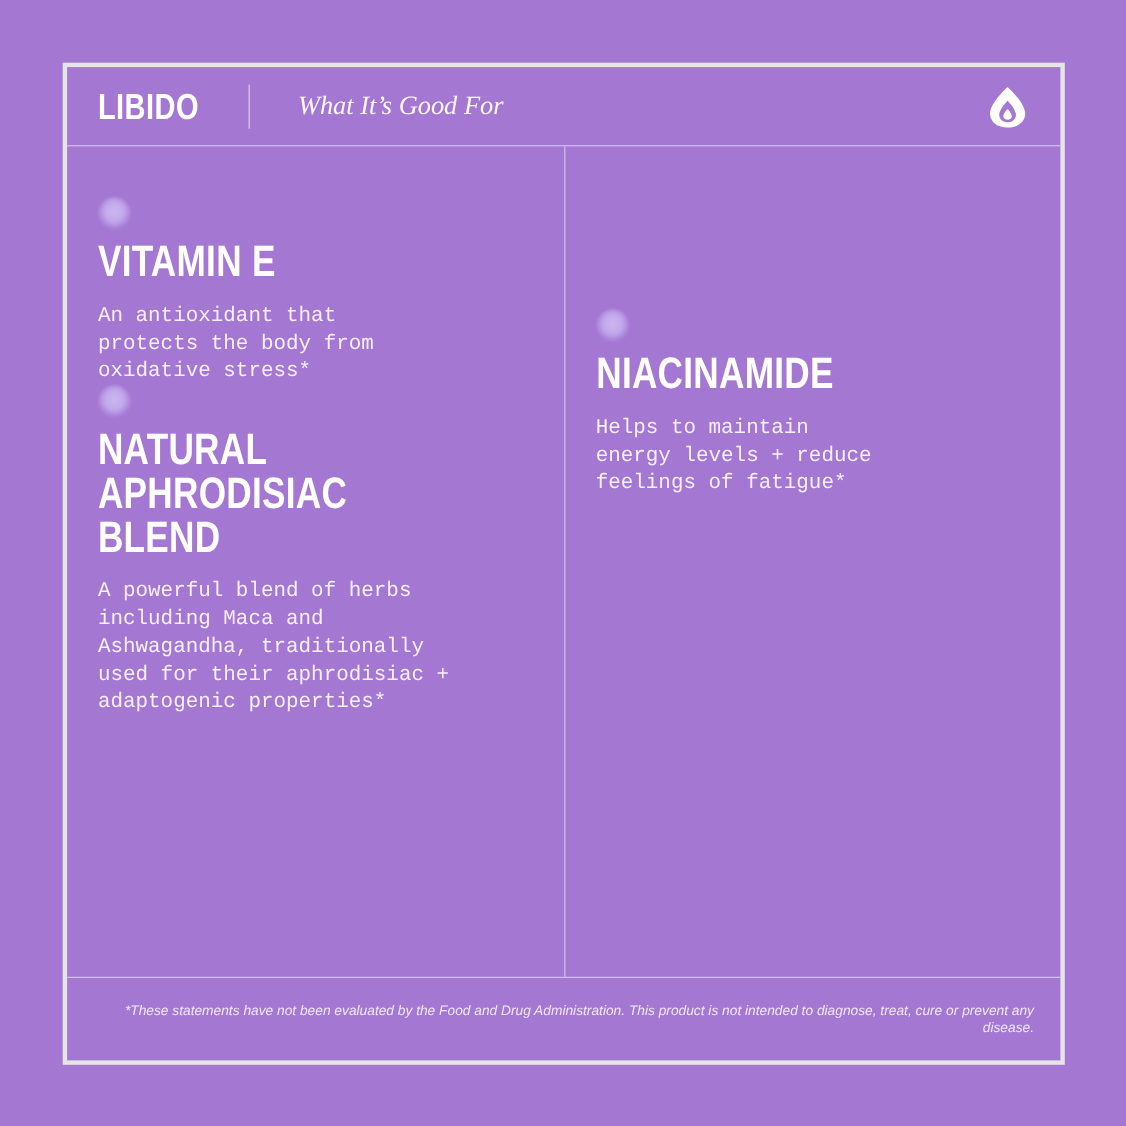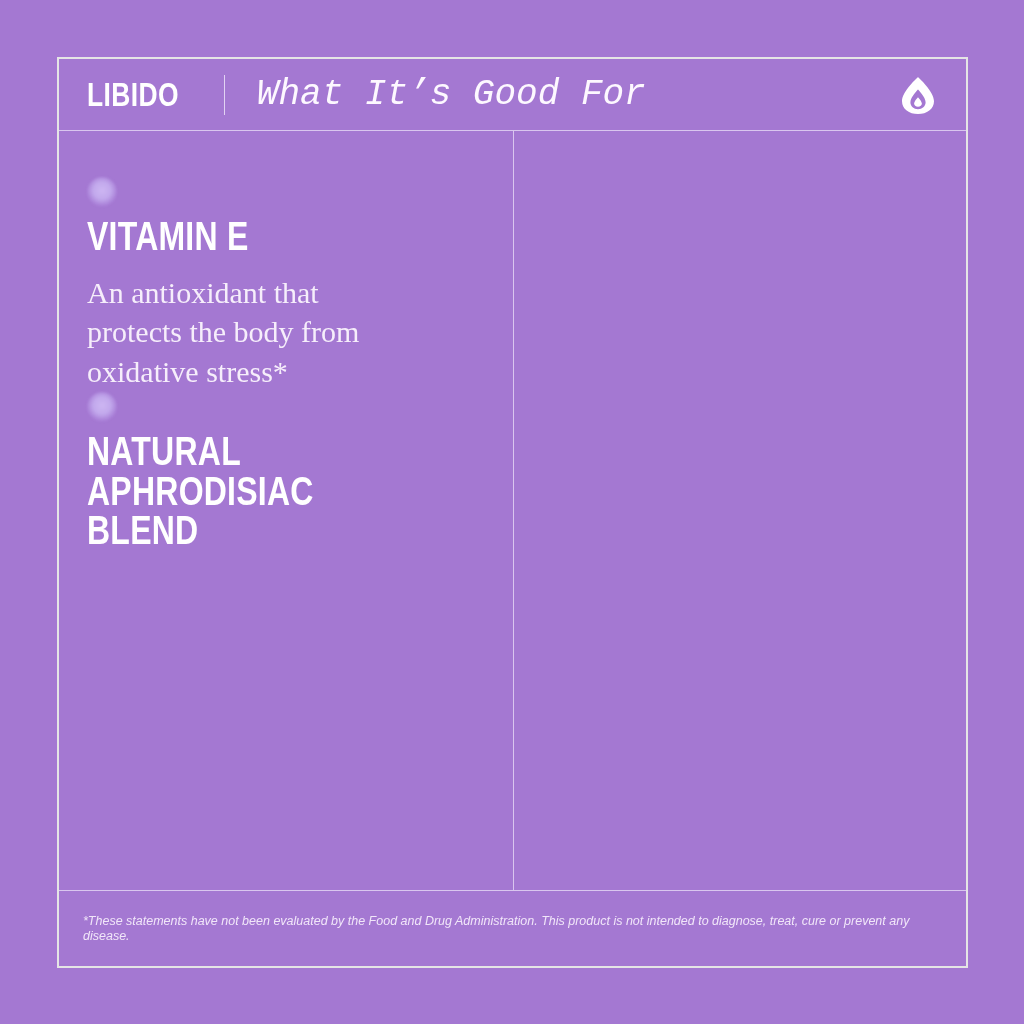--- a/index.html
+++ b/index.html
@@ -20,7 +20,7 @@
     top: 57px;
     width: 911px;
     height: 911px;
-    border: 2px solid #e5e5e5;
+    border: 4px solid #e5e5e5;
     box-sizing: border-box;
     padding-left: 48px;
   }

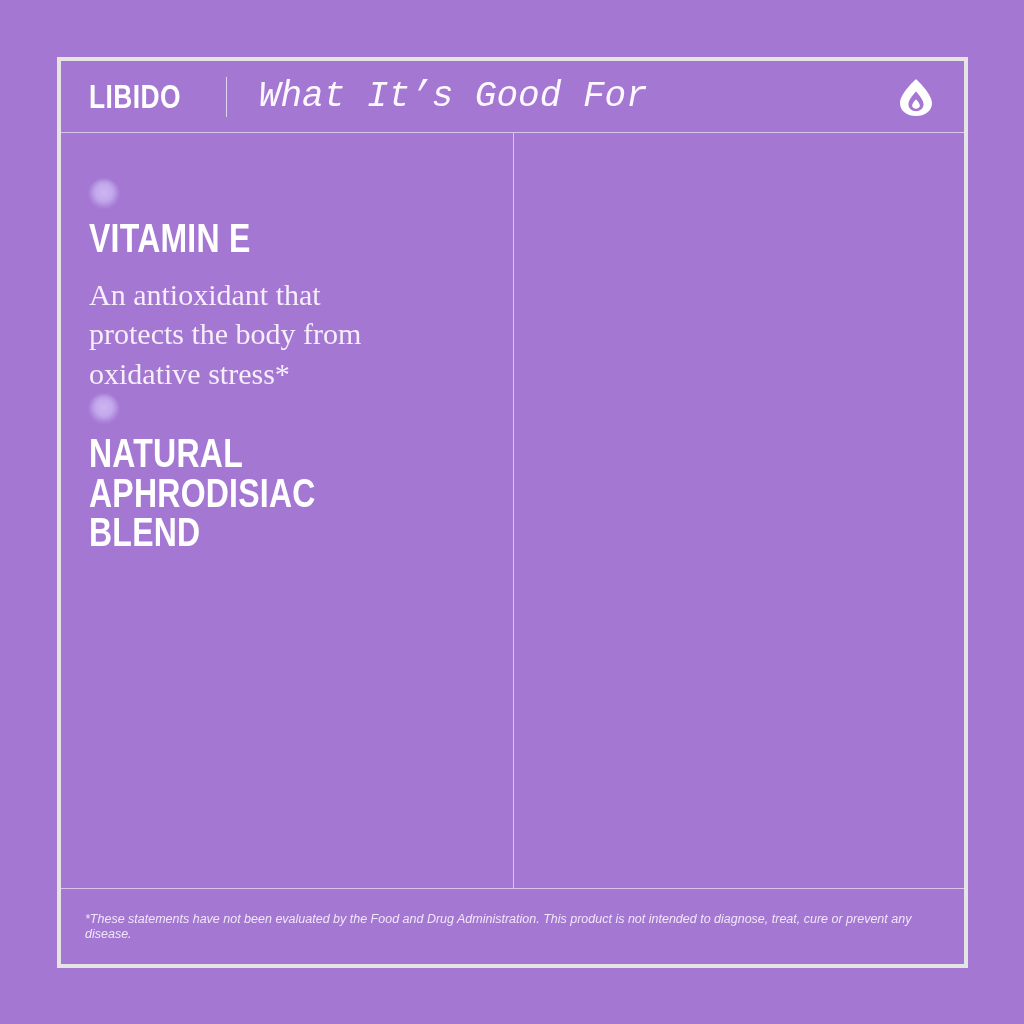--- a/index.html
+++ b/index.html
@@ -56,11 +56,11 @@
     flex: 0 0 1px;
   }
   .tagline {
-    margin-left: 32px;
+    margin-left: 44px;
     color: #fdf8ff;
-    font-family: Liberation Mono, monospace;
+    font-family: Liberation Serif, serif;
     font-style: italic;
-    font-size: 36px;
+    font-size: 24px;
     line-height: 1;
     white-space: nowrap;
   }

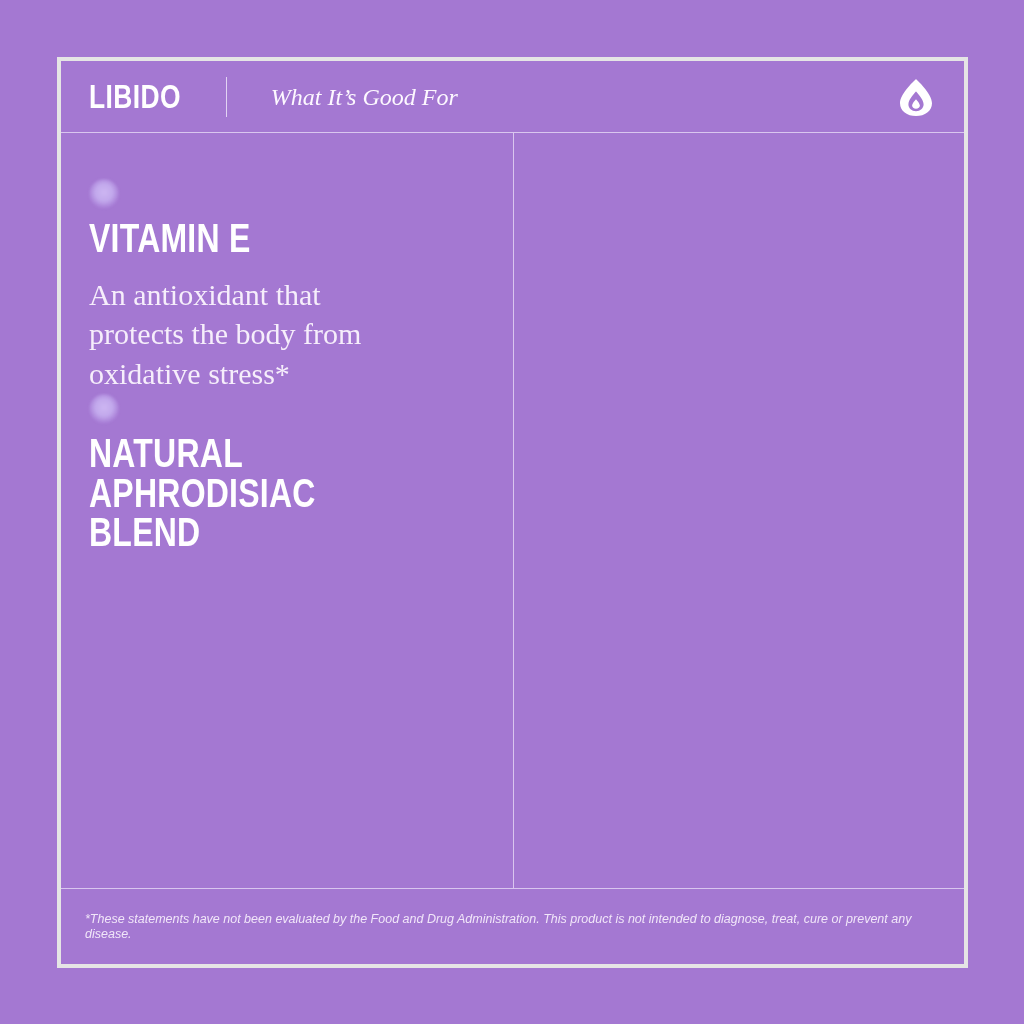--- a/index.html
+++ b/index.html
@@ -122,8 +122,8 @@
 
   .block-body {
     color: #f6eefb;
-    font-family: Liberation Serif, serif;
-    font-size: 30px;
+    font-family: Liberation Mono, monospace;
+    font-size: 19px;
     line-height: 1.33;
     margin: 0;
     white-space: pre-line;

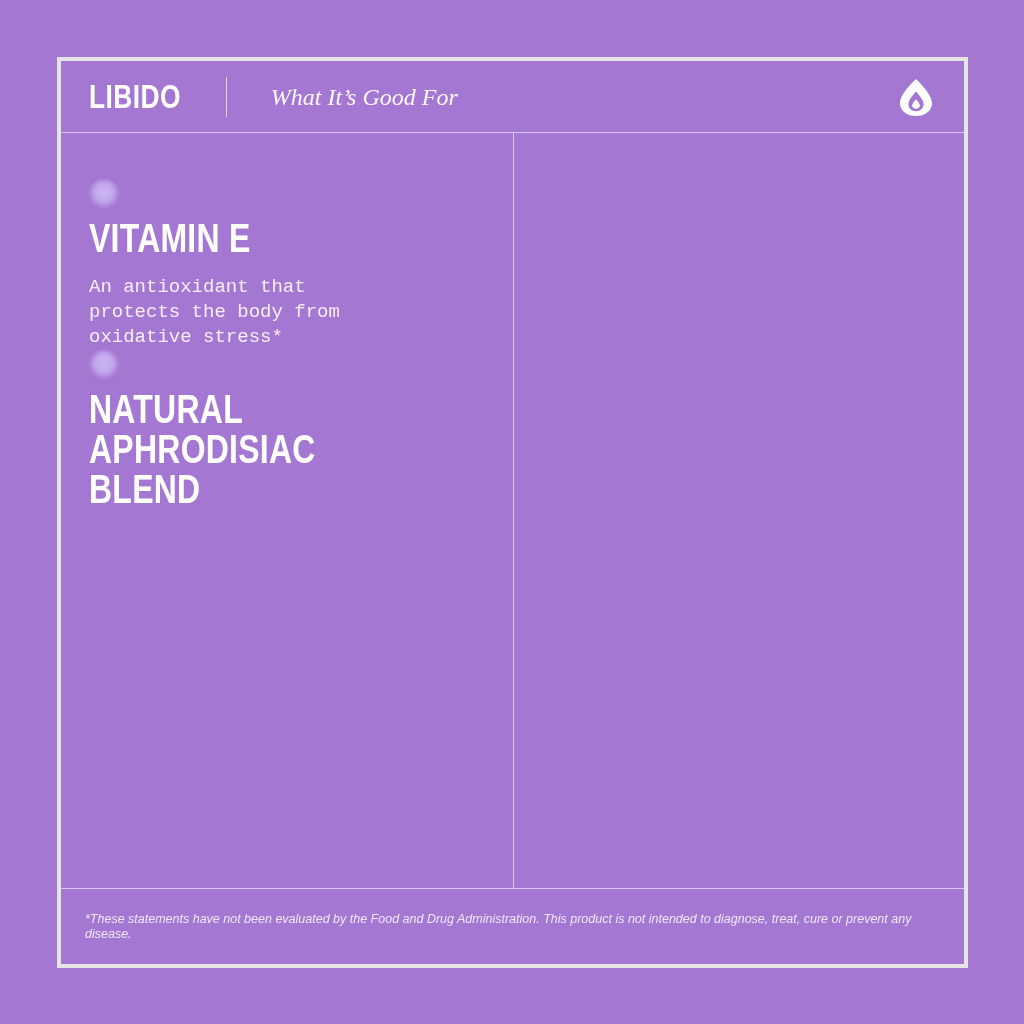--- a/index.html
+++ b/index.html
@@ -193,6 +193,13 @@
     <div class="col col-right">
 
 
+      <div class="block" style="margin-top:102px;">
+        <div class="dot"></div>
+        <h2 class="block-title">NIACINAMIDE</h2>
+        <p class="block-body">Helps to maintain
+energy levels + reduce
+feelings of fatigue*</p>
+      </div>
 
     </div>
 

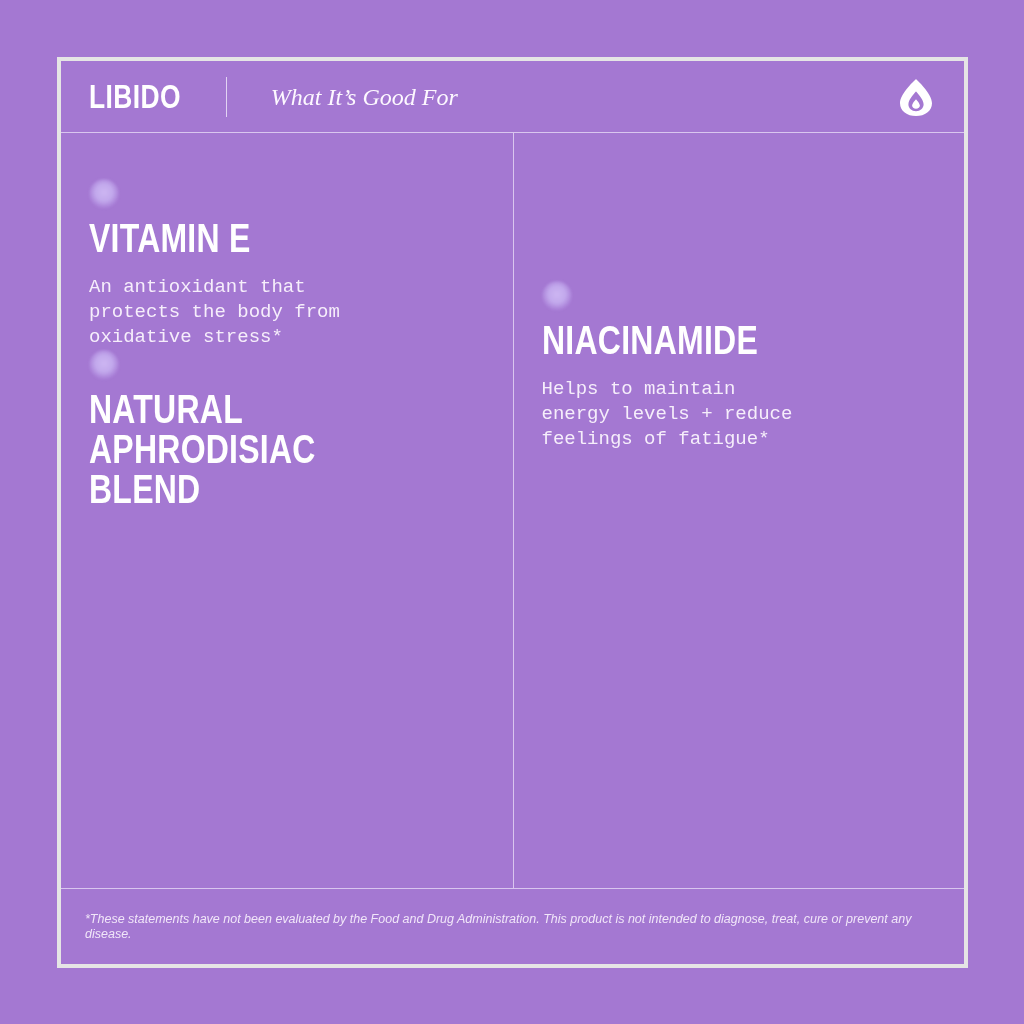--- a/index.html
+++ b/index.html
@@ -186,6 +186,11 @@
         <h2 class="block-title">NATURAL
 APHRODISIAC
 BLEND</h2>
+        <p class="block-body">A powerful blend of herbs
+including Maca and
+Ashwagandha, traditionally
+used for their aphrodisiac +
+adaptogenic properties*</p>
       </div>
 
     </div>

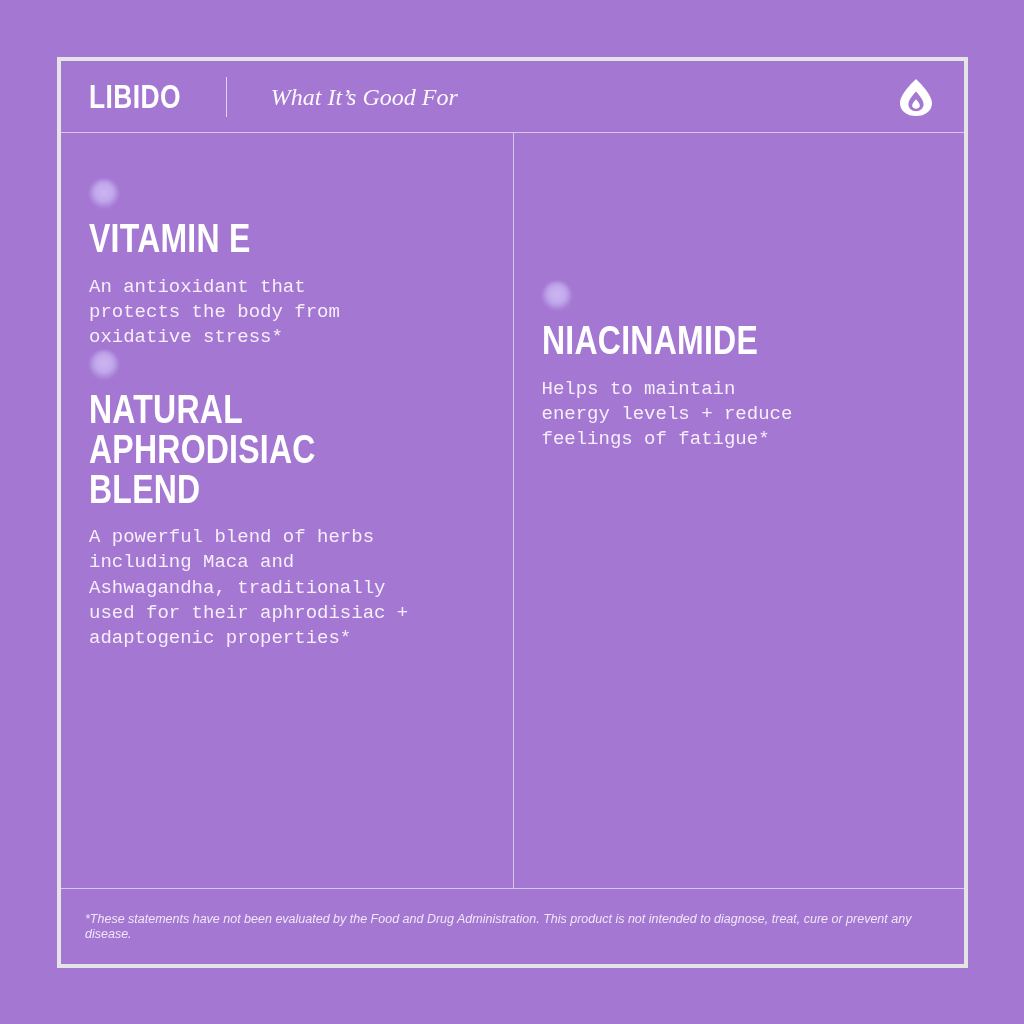--- a/index.html
+++ b/index.html
@@ -147,7 +147,7 @@
     font-size: 12.5px;
     font-style: italic;
     line-height: 1.2;
-    text-align: left;
+    text-align: right;
     padding: 0 24px;
   }
 </style>

